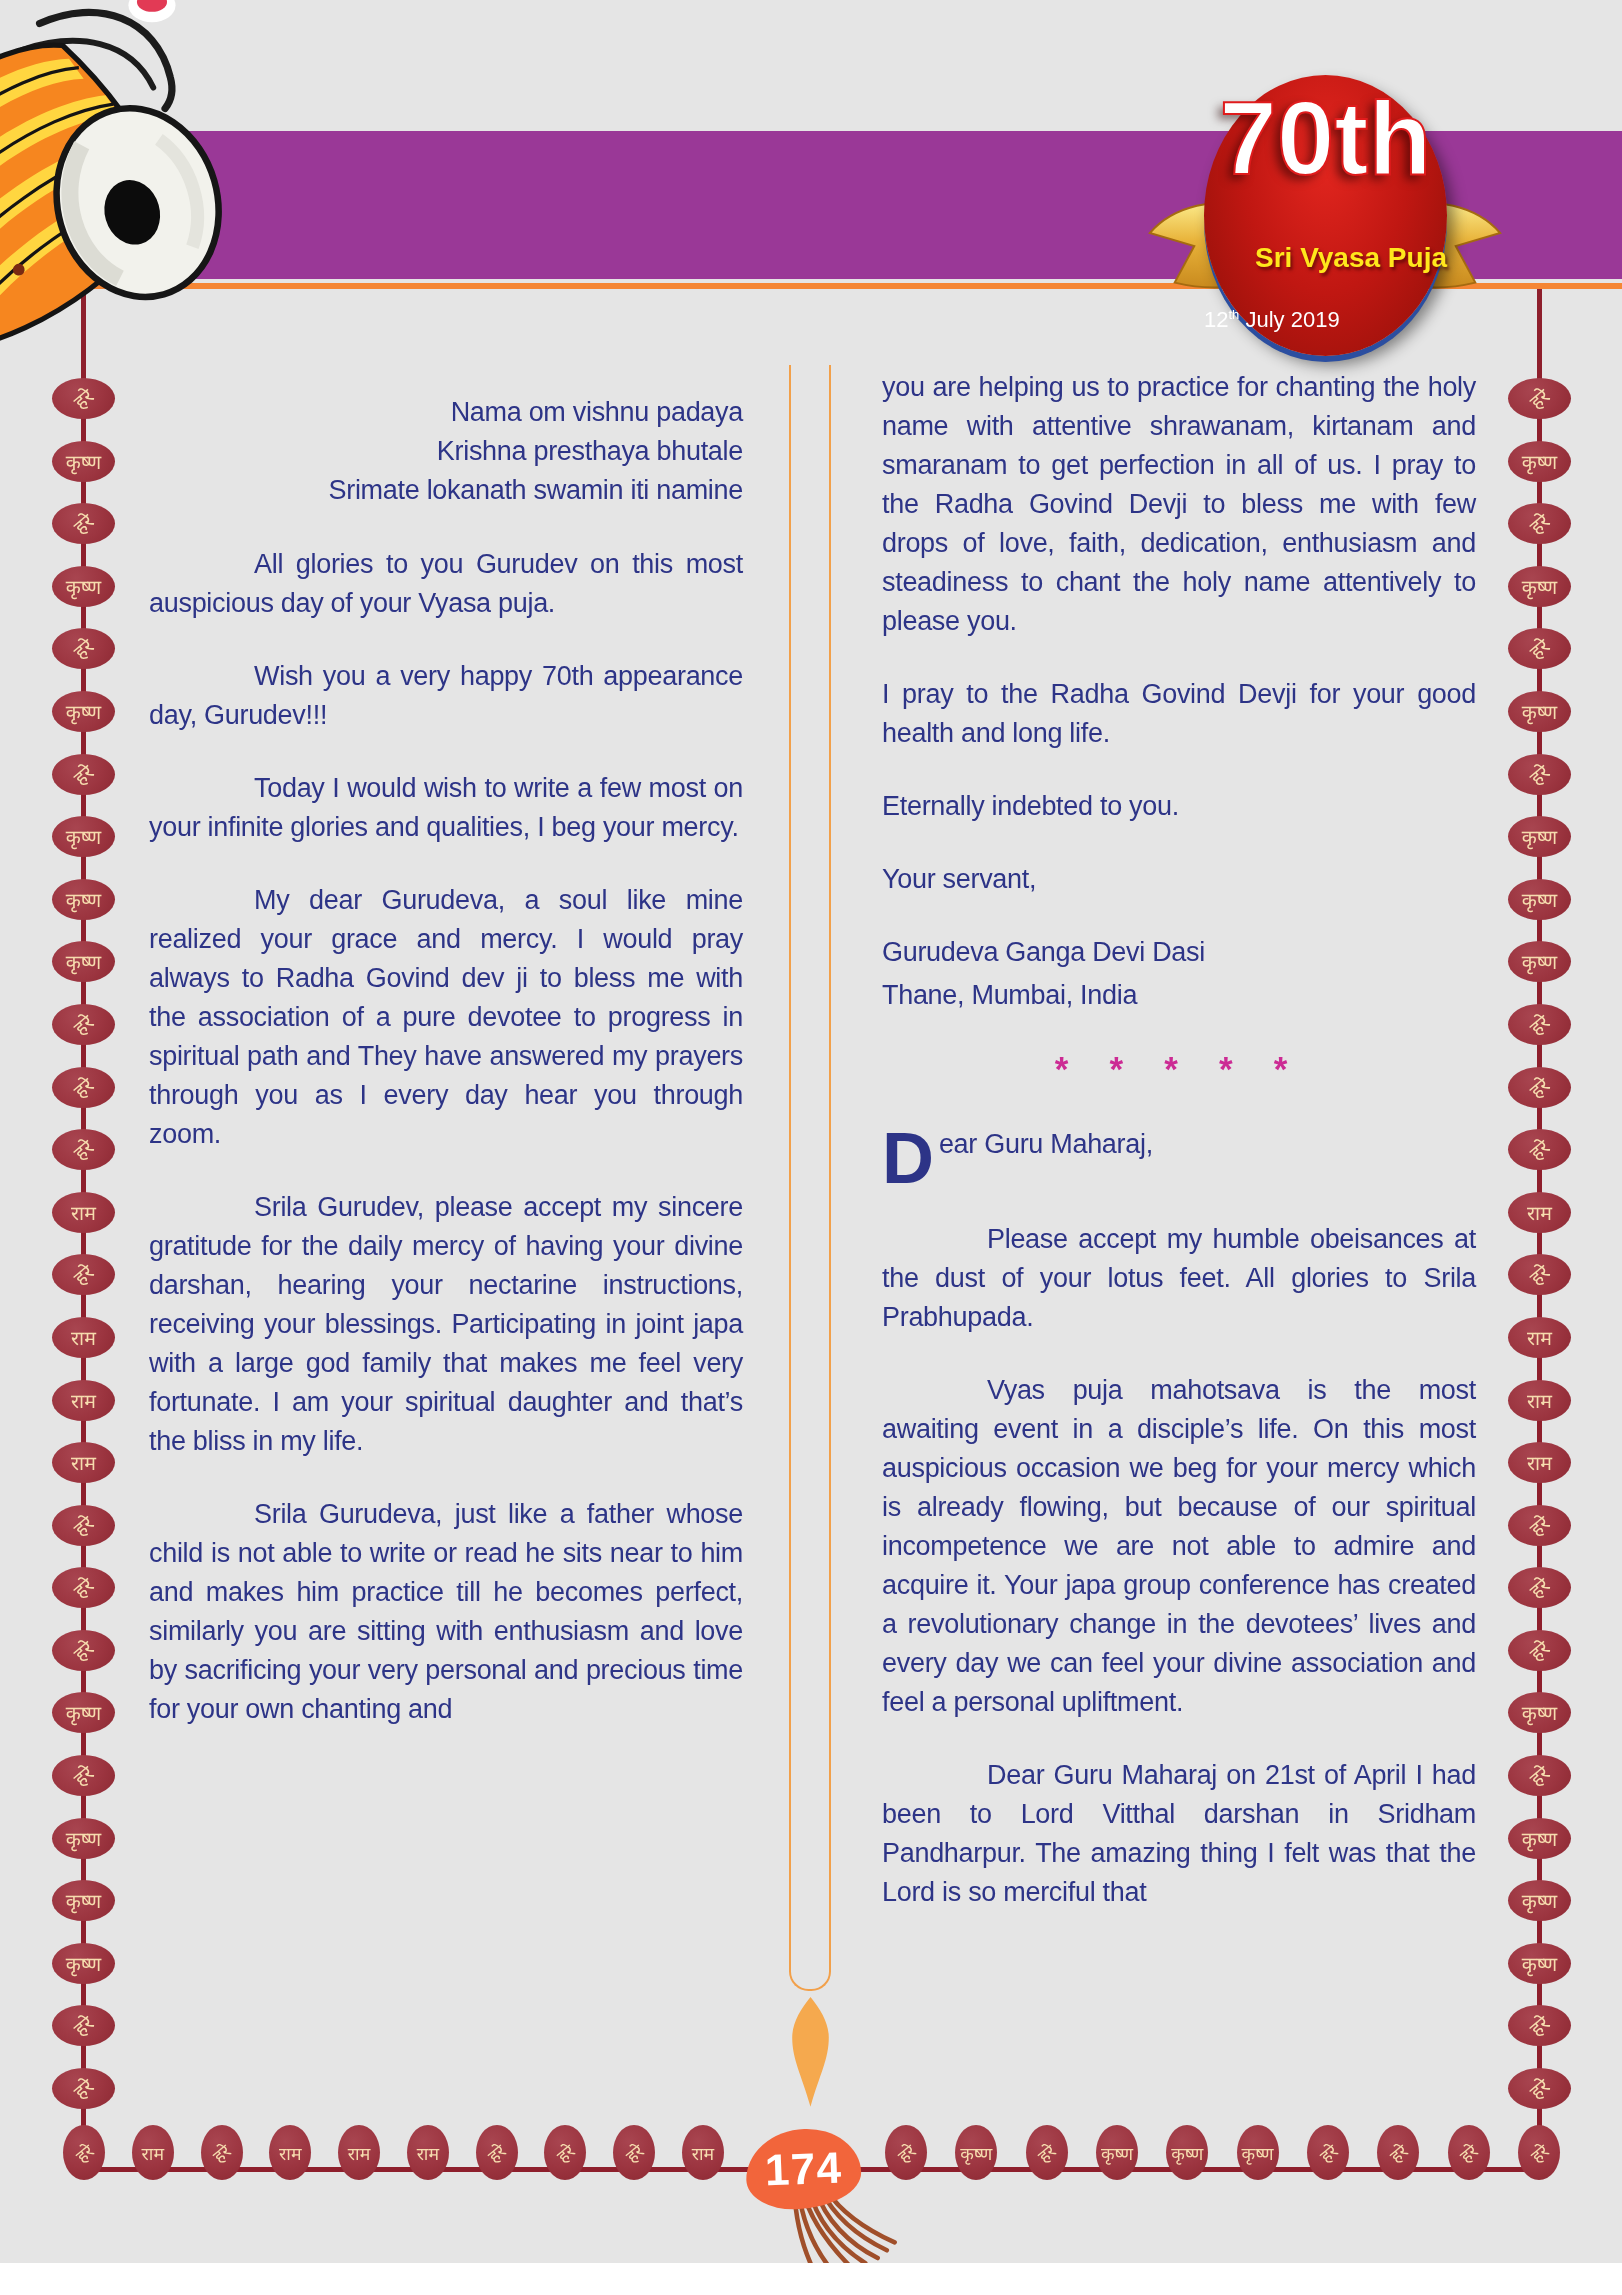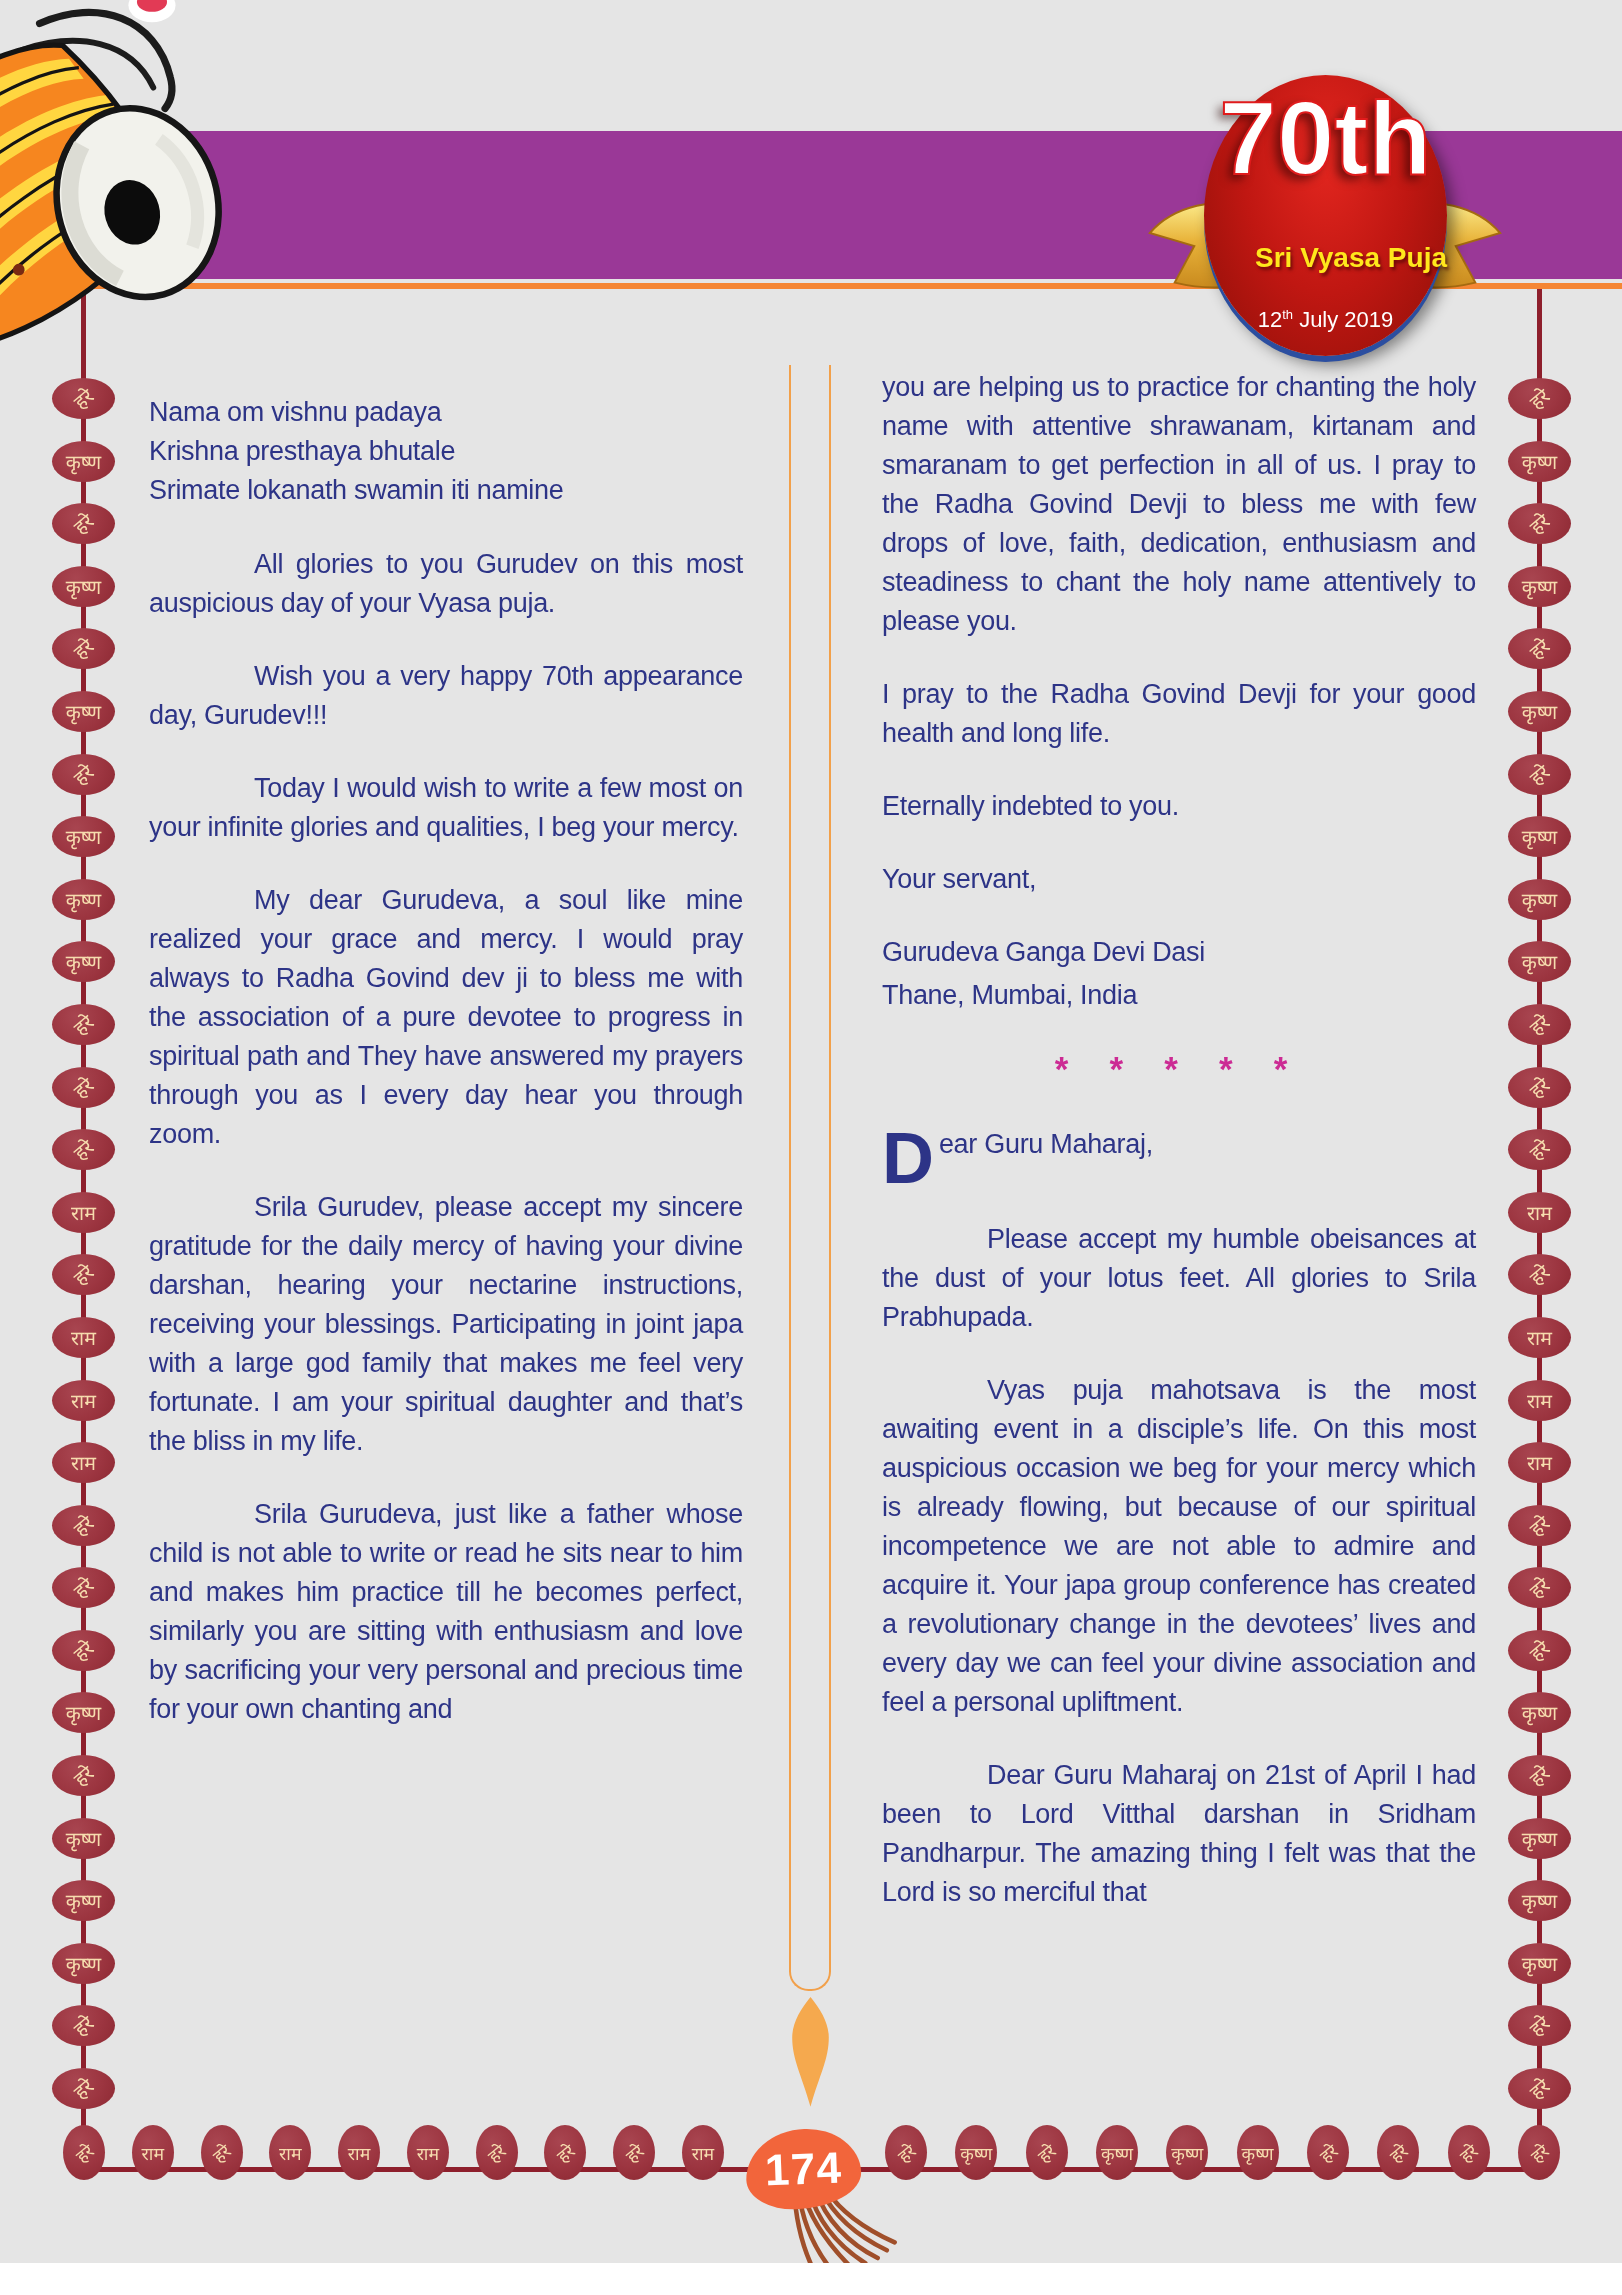--- a/index.html
+++ b/index.html
@@ -23,7 +23,7 @@
     -webkit-text-stroke:2px #e01b1c;text-shadow:-5.9px 4.6px 9.2px rgba(40,0,0,.55);}
   .badge-subtitle{position:absolute;top:167px;width:100%;text-align:right;font-size:28px;font-weight:bold;color:#ffe71c;
     text-shadow:2px 2.6px 3.3px rgba(60,0,0,.6);}
-  .badge-date{position:absolute;top:232px;width:100%;text-align:center;font-size:22px;color:#ffffff;}
+  .badge-date{position:absolute;top:232px;width:100%;text-align:left;font-size:22px;color:#ffffff;}
   .badge-date sup{font-size:13px;}
 
   

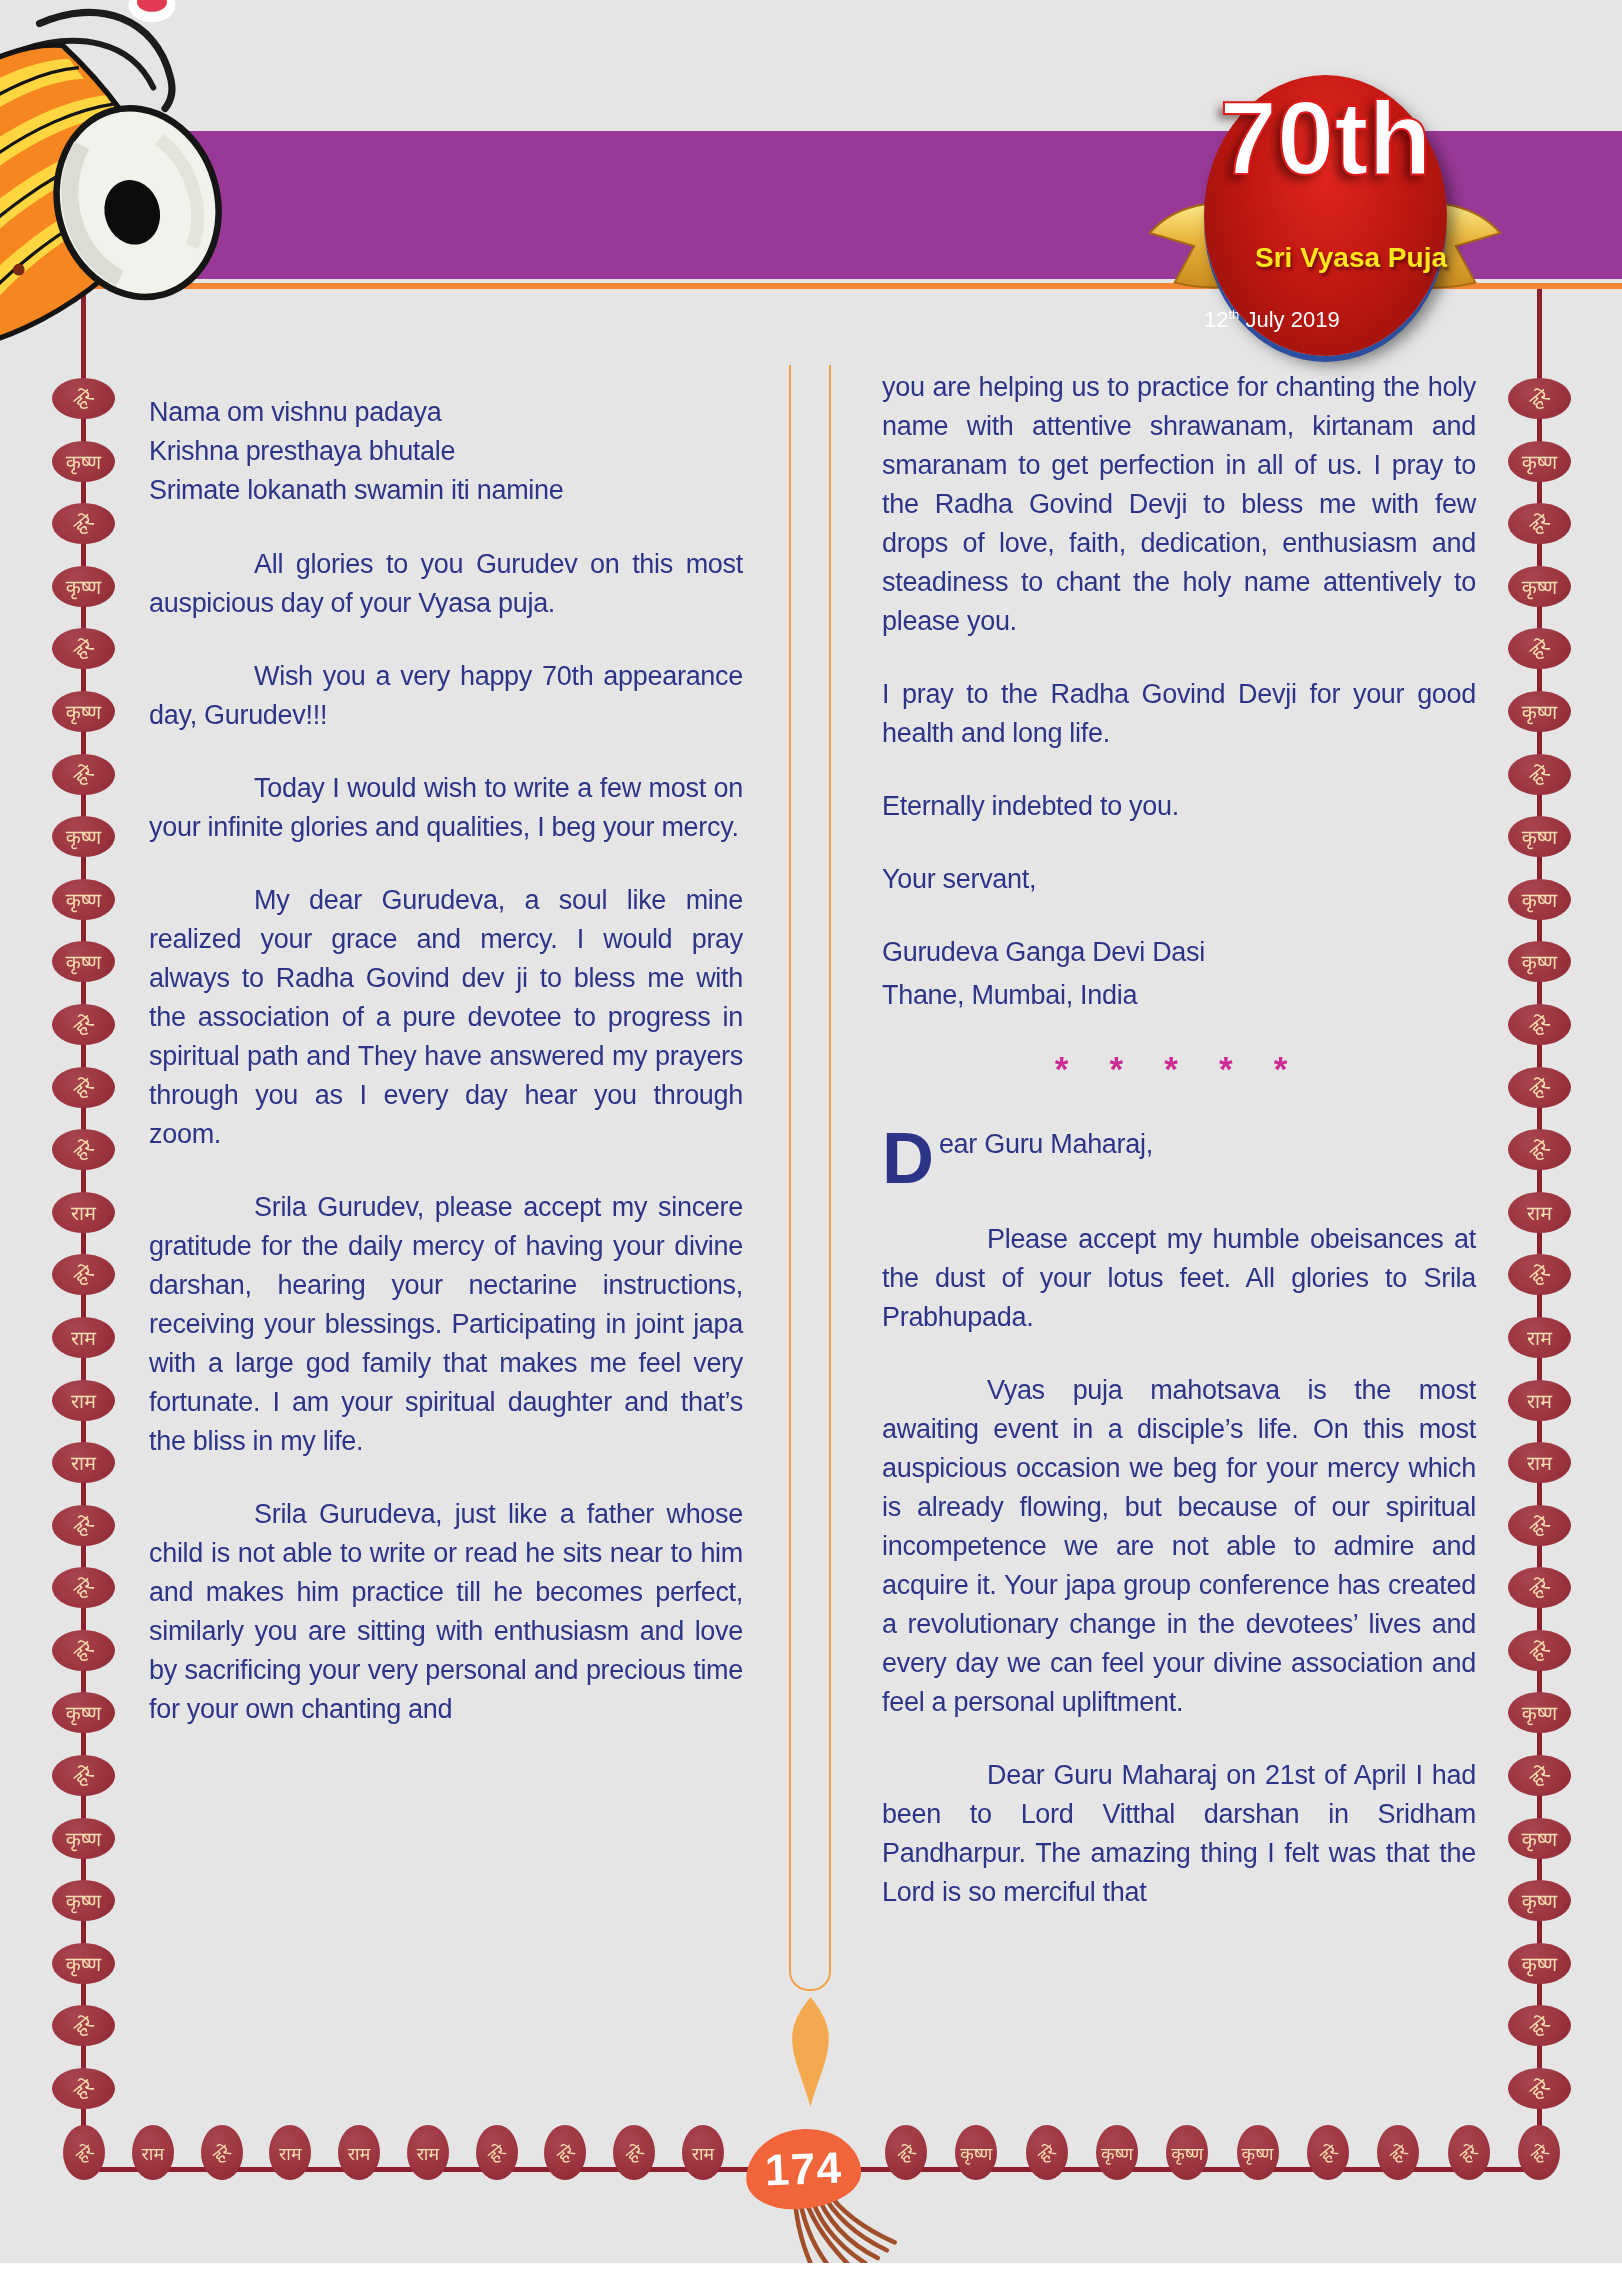--- a/index.html
+++ b/index.html
@@ -65,7 +65,7 @@
   .col-left{left:149px;top:393px;}
   .col-right{left:882px;top:368px;}
   .verse{margin-bottom:35px;}
-  .verse-line{text-align:left;}
+  .verse-line{text-align:right;}
   .para{margin:0 0 34px 0;text-align:justify;}
   .para.indent{text-indent:105px;}
   .para.no-gap{margin-bottom:3.9px;}

